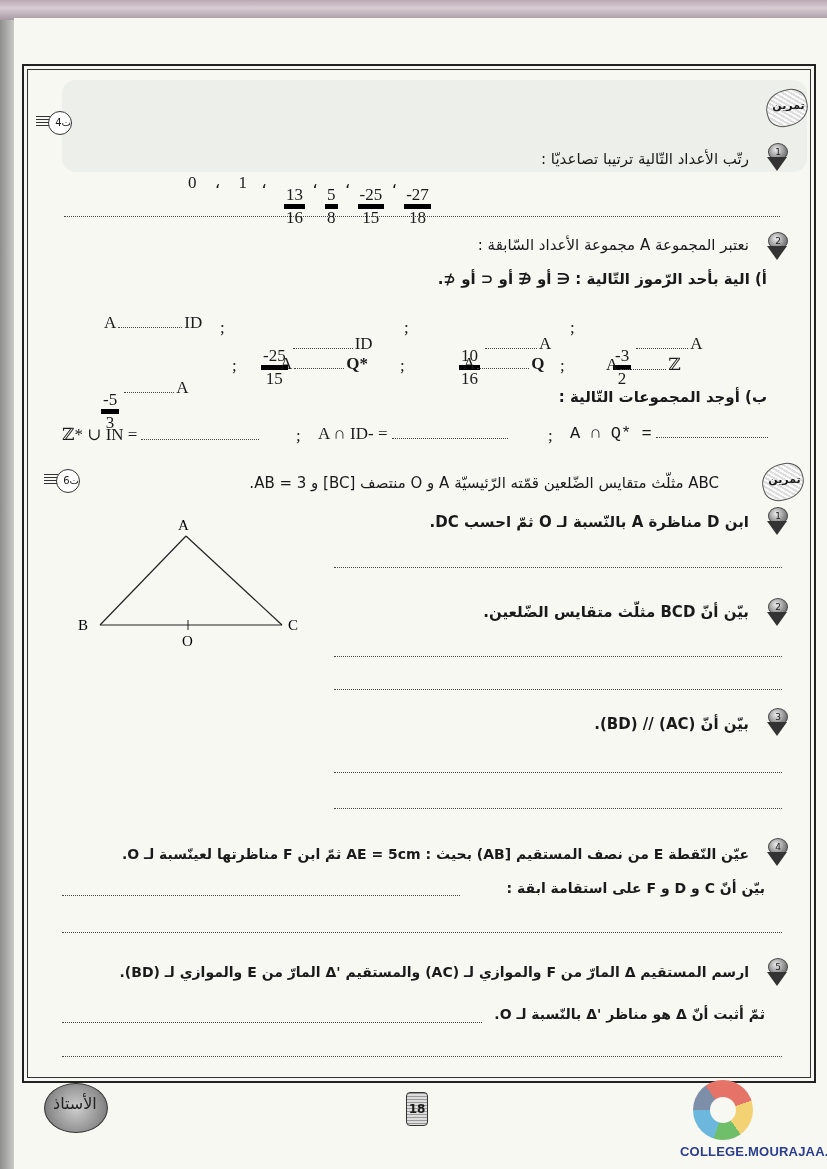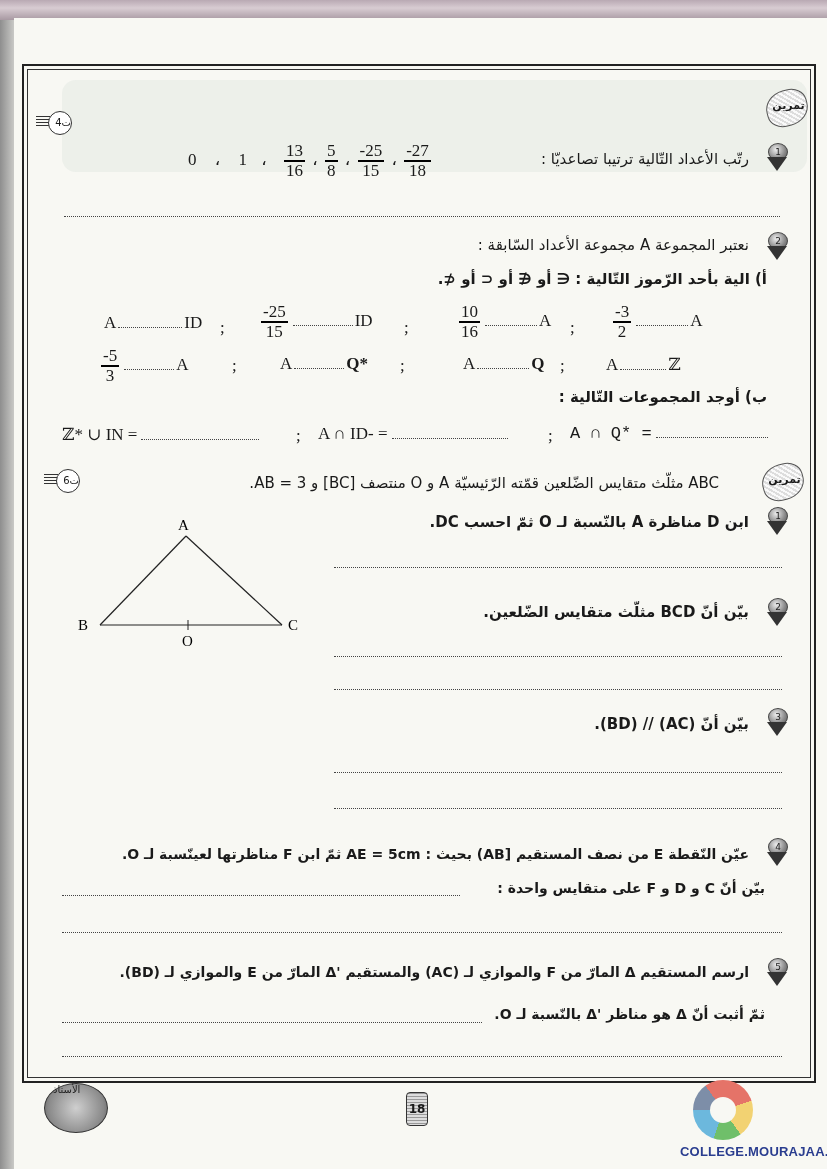--- a/index.html
+++ b/index.html
@@ -12,7 +12,7 @@
   .txt{position:absolute;direction:rtl;font-family:"DejaVu Sans","Liberation Sans",sans-serif;font-size:15px;white-space:nowrap;}
   .math{position:absolute;font-family:"Liberation Serif","DejaVu Serif",serif;font-size:17px;white-space:nowrap;direction:ltr;}
   .frac{display:inline-flex;flex-direction:column;align-items:center;vertical-align:middle;line-height:1.05;margin:0 3px;}
-  .frac .num{border-bottom:2px solid #000000;padding:0 2px;}
+  .frac .num{border-bottom:5px solid #000000;padding:0 2px;margin-top:44px;}
   .dots{position:absolute;border-bottom:1px dotted #444;height:0;}
   .bullet{position:absolute;width:22px;height:30px;}
   .bullet .ball{position:absolute;left:2px;top:0;width:18px;height:16px;border-radius:50%;background:radial-gradient(circle at 40% 35%,#eee,#888 60%,#555);border:1px solid #444;font-size:9px;text-align:center;line-height:16px;color:#222;font-family:"DejaVu Sans",sans-serif;}

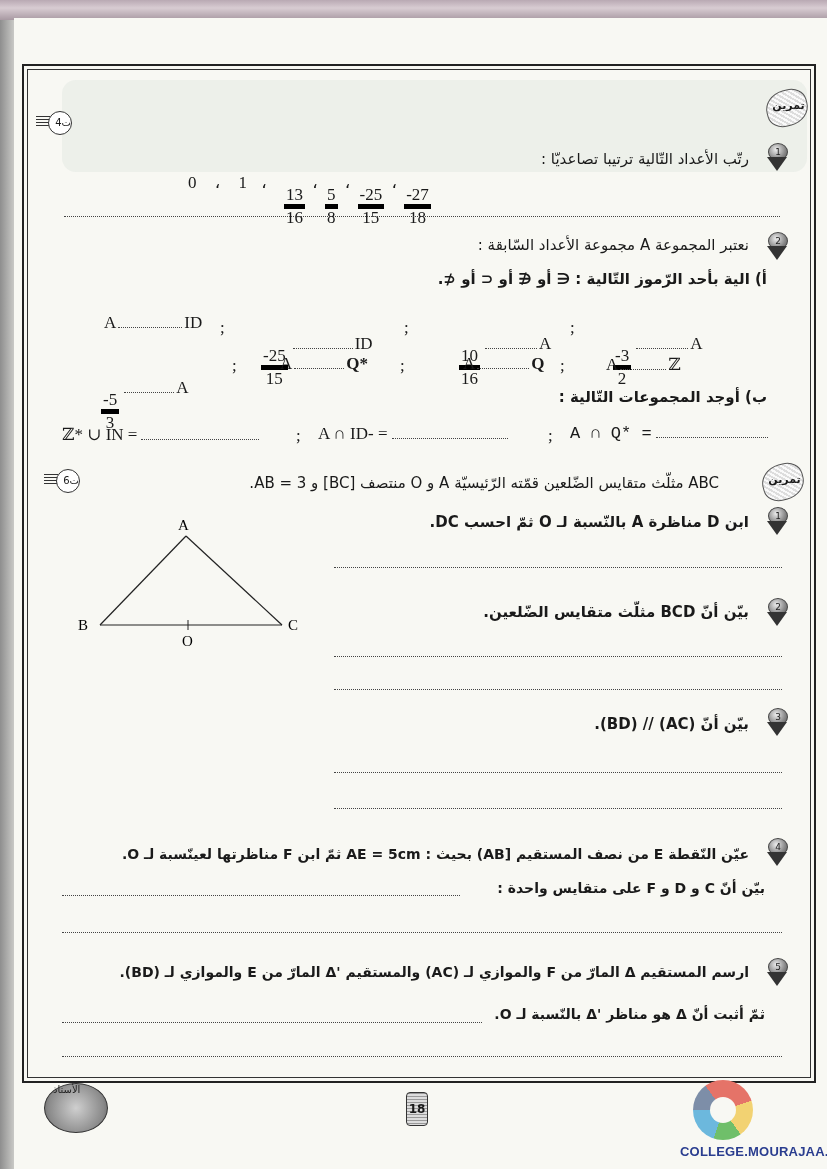--- a/index.html
+++ b/index.html
@@ -169,7 +169,7 @@
   <div class="arrow"></div>
 </div>
 <div class="txt b" style="right:78px;top:846px;font-size:14px;">عيّن النّقطة E من نصف المستقيم [AB) بحيث : AE = 5cm ثمّ ابن F مناظرتها لعينّسبة لـ O.</div>
-<div class="txt b" style="right:62px;top:880px;font-size:14px;">بيّن أنّ C و D و F على متقايس واحدة :</div>
+<div class="txt b" style="right:62px;top:880px;font-size:14px;">بيّن أنّ C و D و F على استقامة ابقة :</div>
 <div class="dots" style="left:62px;top:895px;width:398px;"></div>
 <div class="dots" style="left:62px;top:932px;width:720px;"></div>
 

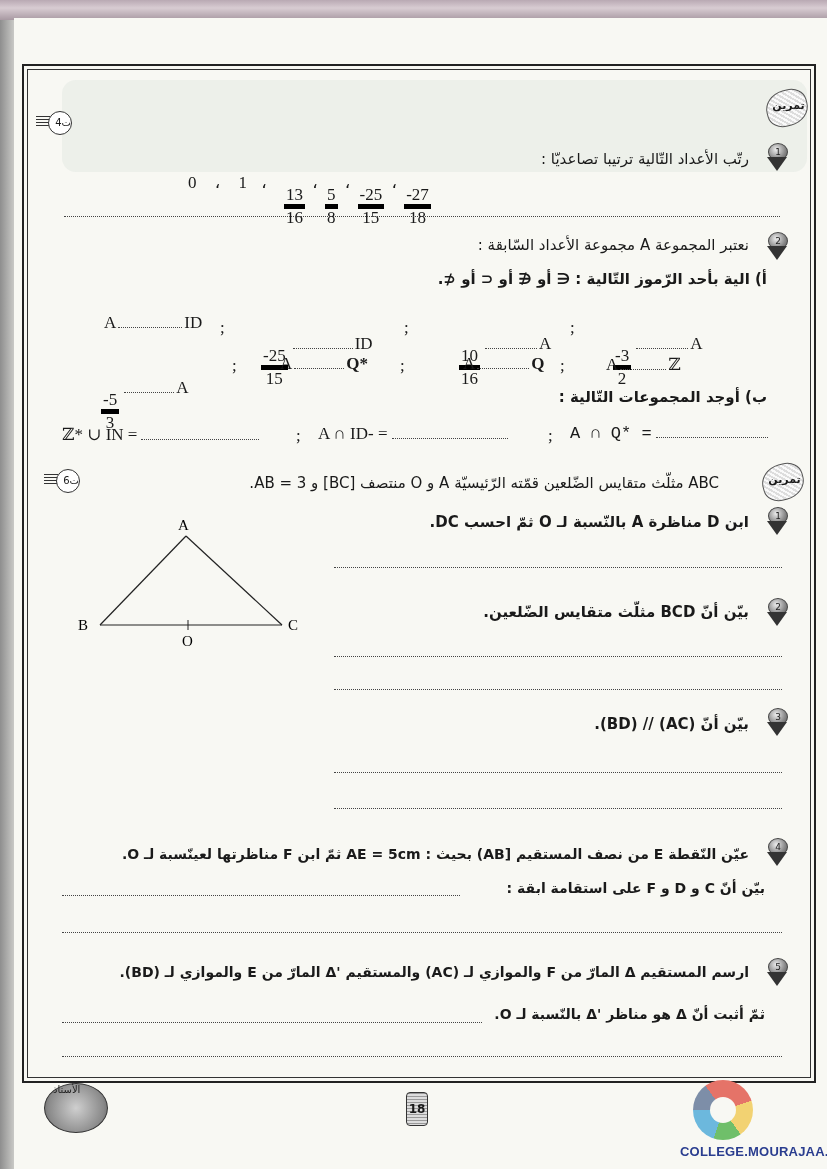--- a/index.html
+++ b/index.html
@@ -27,7 +27,7 @@
   .logo-ring{position:absolute;left:693px;top:1080px;width:60px;height:60px;border-radius:50%;background:conic-gradient(#e57368 0 20%,#f2d272 20% 40%,#6fbf6a 40% 55%,#6cb8dd 55% 75%,#7d8ea8 75% 90%,#e57368 90%);}
   .logo-ring::after{content:"";position:absolute;left:17px;top:17px;width:26px;height:26px;border-radius:50%;background:#f8f8f3;}
   .seal{position:absolute;left:44px;top:1083px;width:62px;height:48px;border-radius:50%;background:radial-gradient(circle,#cfcfcf,#8a8a8a 70%,#555);border:1px solid #333;}
-  .seal span{position:absolute;left:8px;top:0;font-size:10px;font-family:"DejaVu Sans",sans-serif;color:#222;direction:rtl;}
+  .seal span{position:absolute;left:8px;top:10px;font-size:16px;font-family:"DejaVu Sans",sans-serif;color:#222;direction:rtl;}
   .pagenum{position:absolute;left:406px;top:1092px;width:20px;height:32px;border:1px solid #333;border-radius:4px;background:repeating-linear-gradient(#999 0 1px,#ddd 1px 3px);font-size:12px;text-align:center;line-height:32px;font-weight:bold;font-family:"DejaVu Sans",sans-serif;}
 </style>
 </head>

